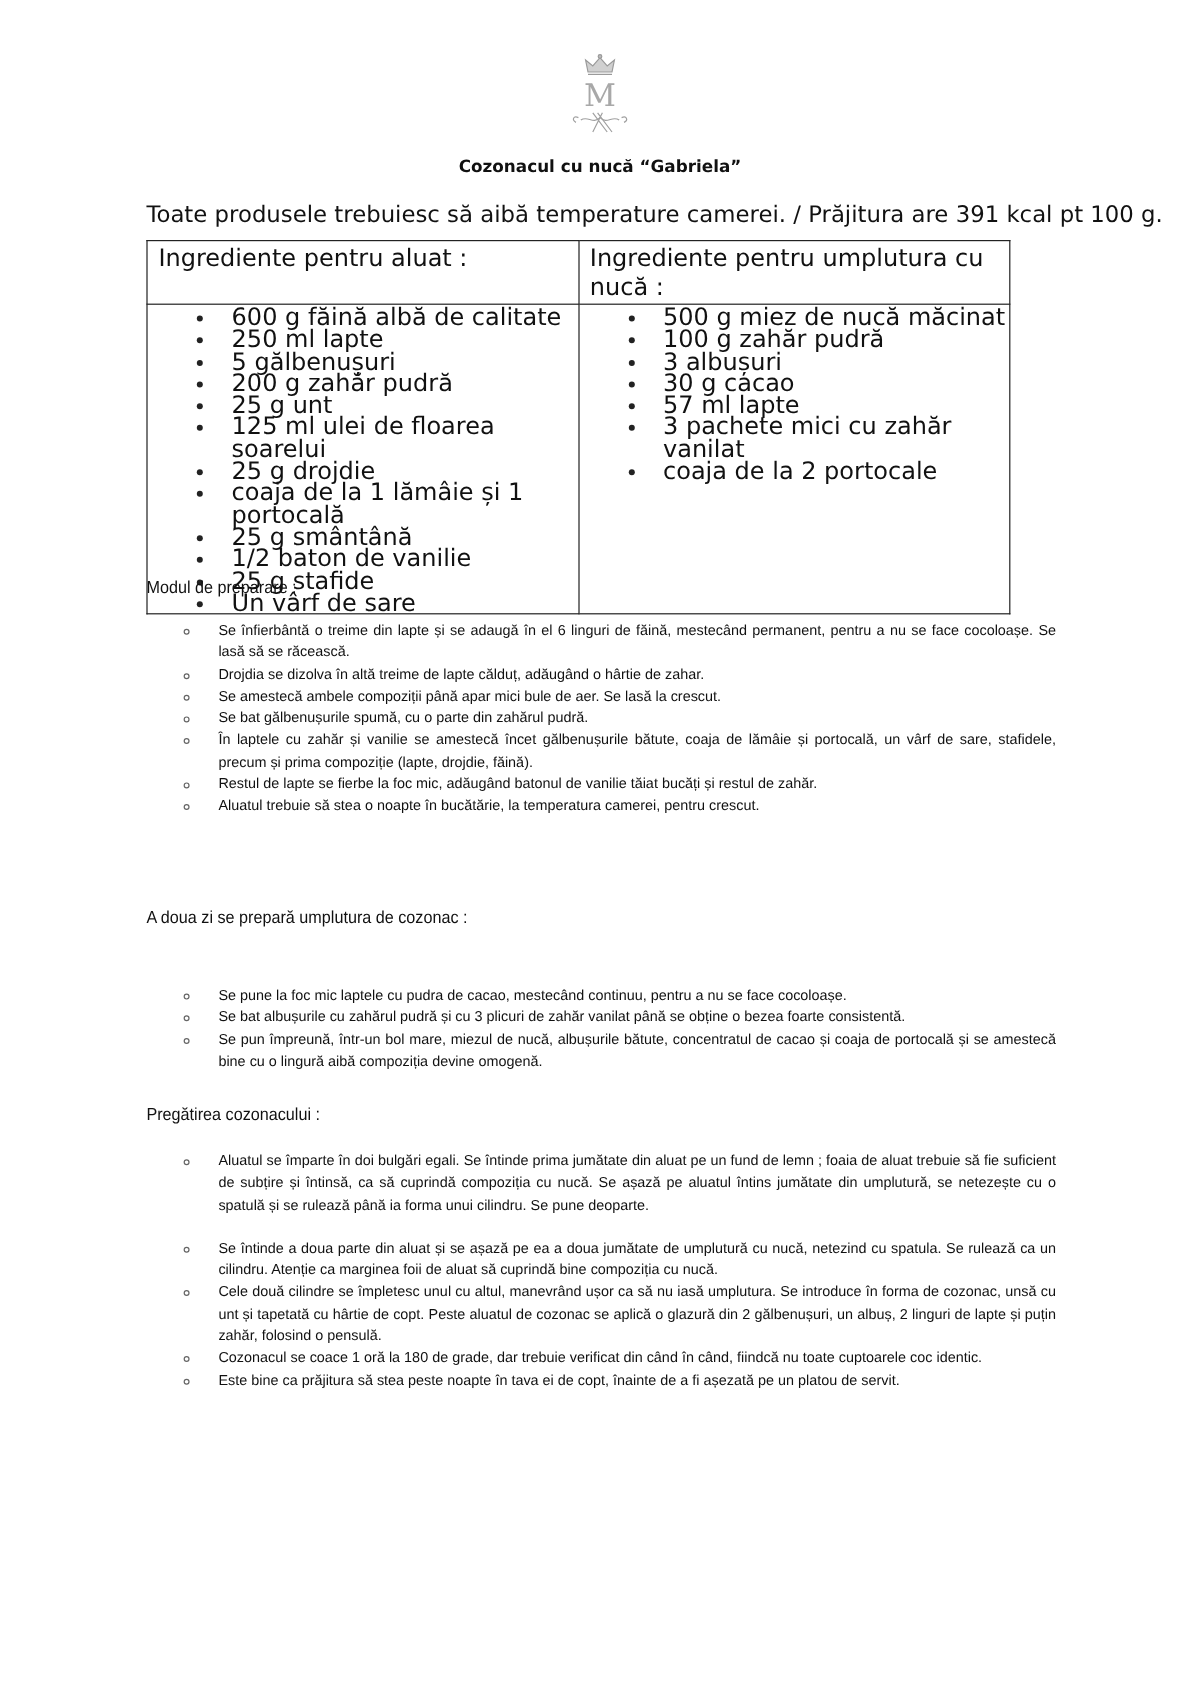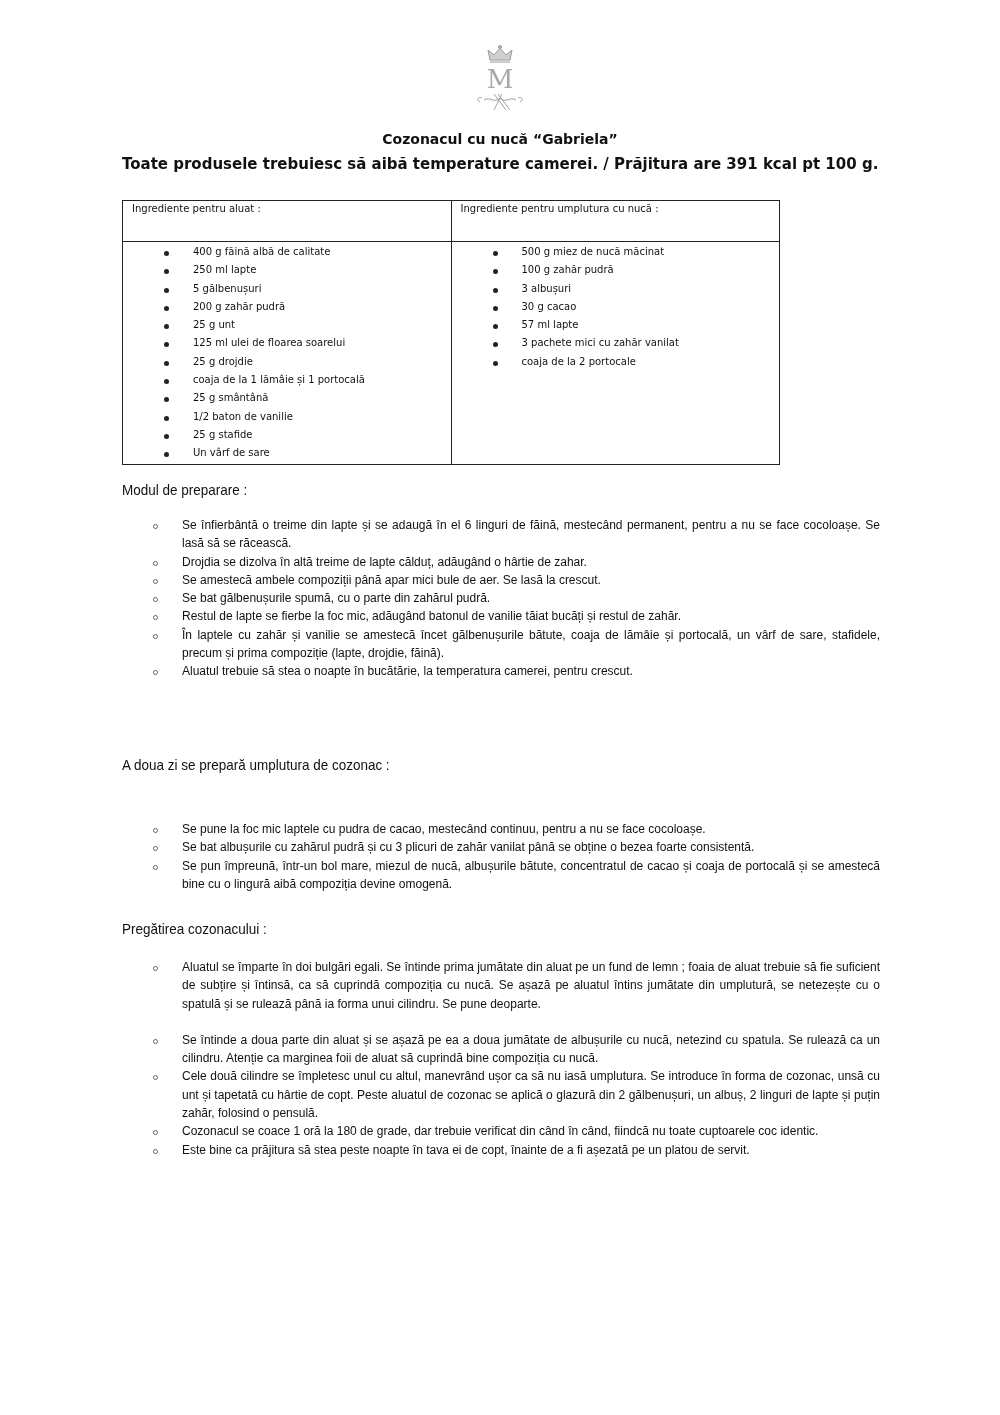--- a/index.html
+++ b/index.html
@@ -13,9 +13,8 @@
     font-family: "DejaVu Sans", sans-serif; font-weight: bold; font-size: 14px; letter-spacing: 0;
   }
   .intro {
-    position: absolute; top: 155px; left: 122px; font-size: 15px;
+    position: absolute; top: 168px; left: 122px; font-size: 19px;
     font-family: "DejaVu Sans", sans-serif;
-    font-weight: bold;
   }
   table.ing {
     position: absolute; left: 122px; top: 200px; width: 658px;

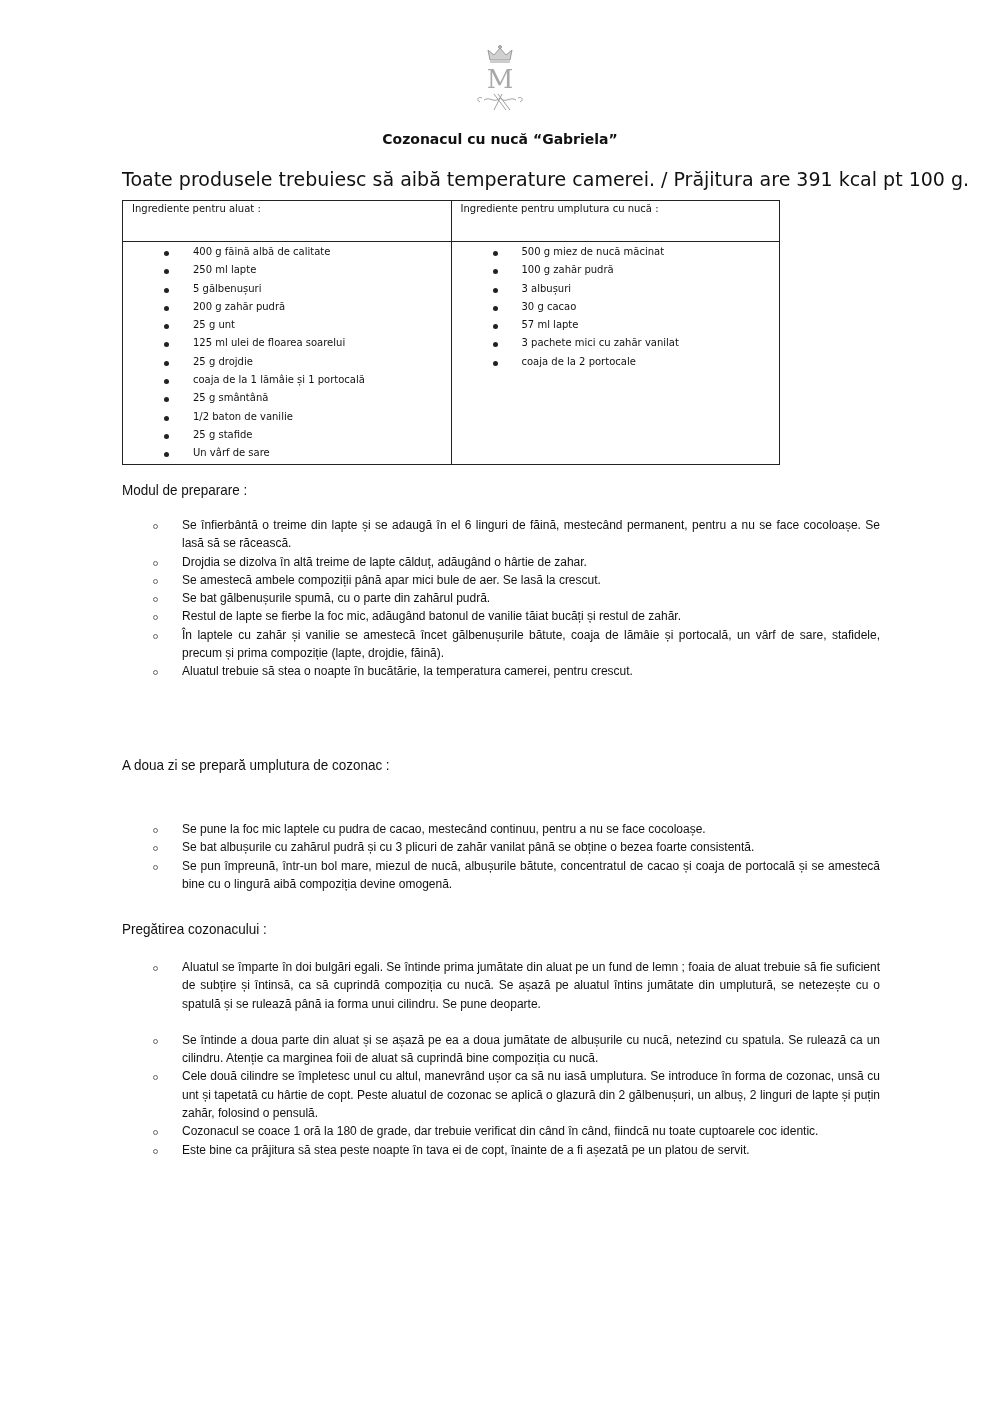--- a/index.html
+++ b/index.html
@@ -17,8 +17,8 @@
     font-family: "DejaVu Sans", sans-serif;
   }
   table.ing {
-    position: absolute; left: 122px; top: 200px; width: 658px;
-    border-collapse: collapse; font-size: 10px;
+    position: absolute; left: 122px; top: 200px; width: 720px;
+    border-collapse: collapse; font-size: 20px;
   }
   table.ing td { border: 1px solid #222; vertical-align: top; padding: 0; width: 50%; }
   table.ing td.head { height: 36px; padding: 2px 9px; }

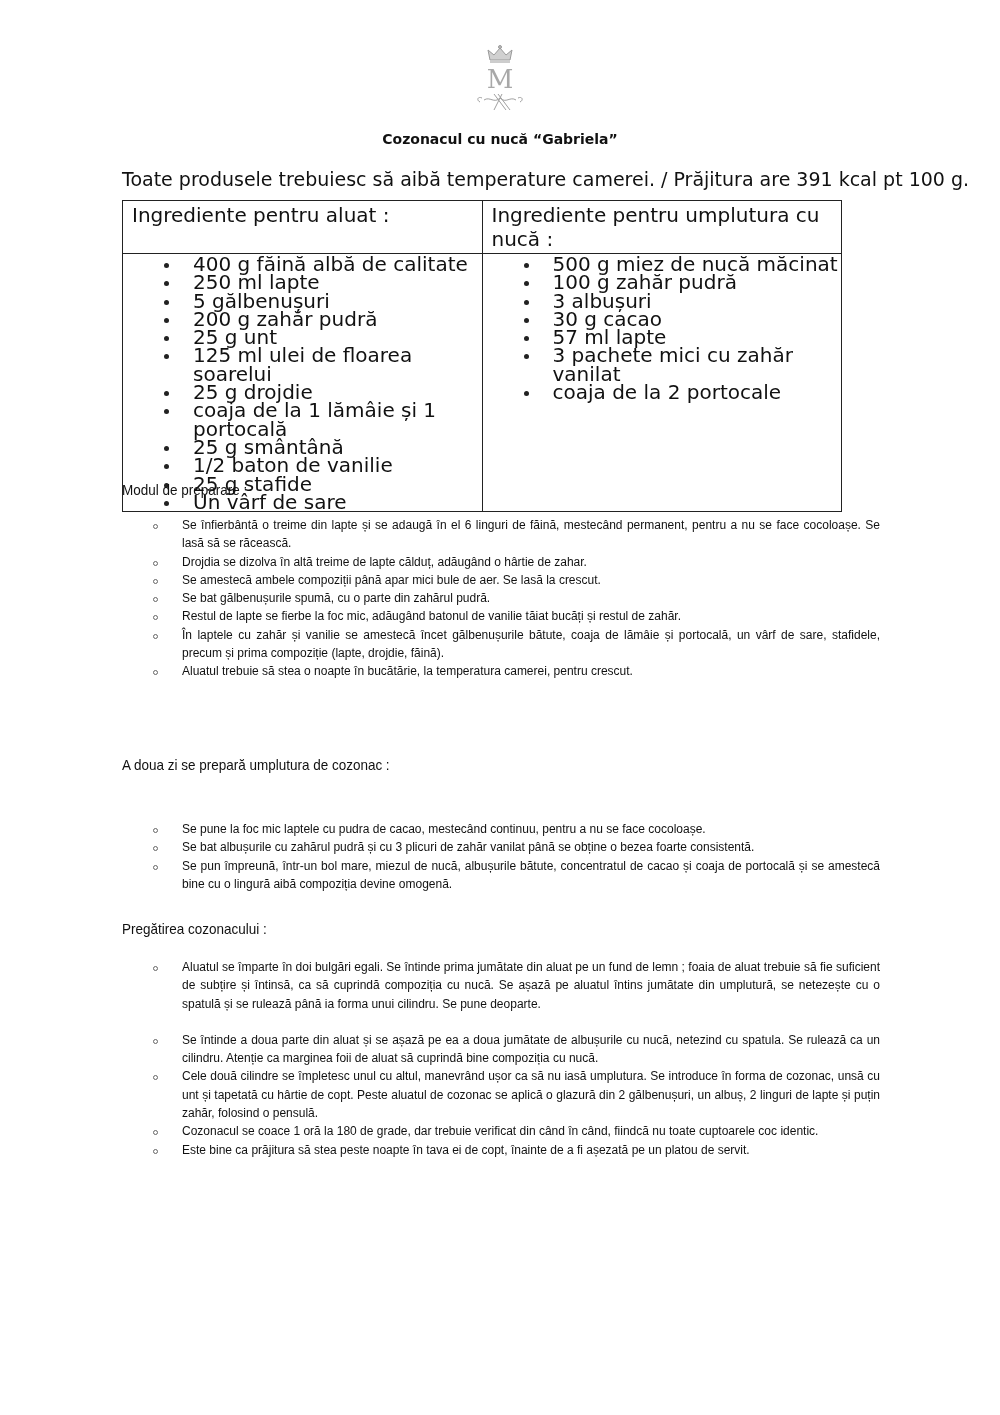--- a/index.html
+++ b/index.html
@@ -74,7 +74,7 @@
   <tr>
     <td class="body">
       <ul>
-        <li>400 g făină albă de calitate</li>
+        <li>600 g făină albă de calitate</li>
         <li>250 ml lapte</li>
         <li>5 gălbenușuri</li>
         <li>200 g zahăr pudră</li>

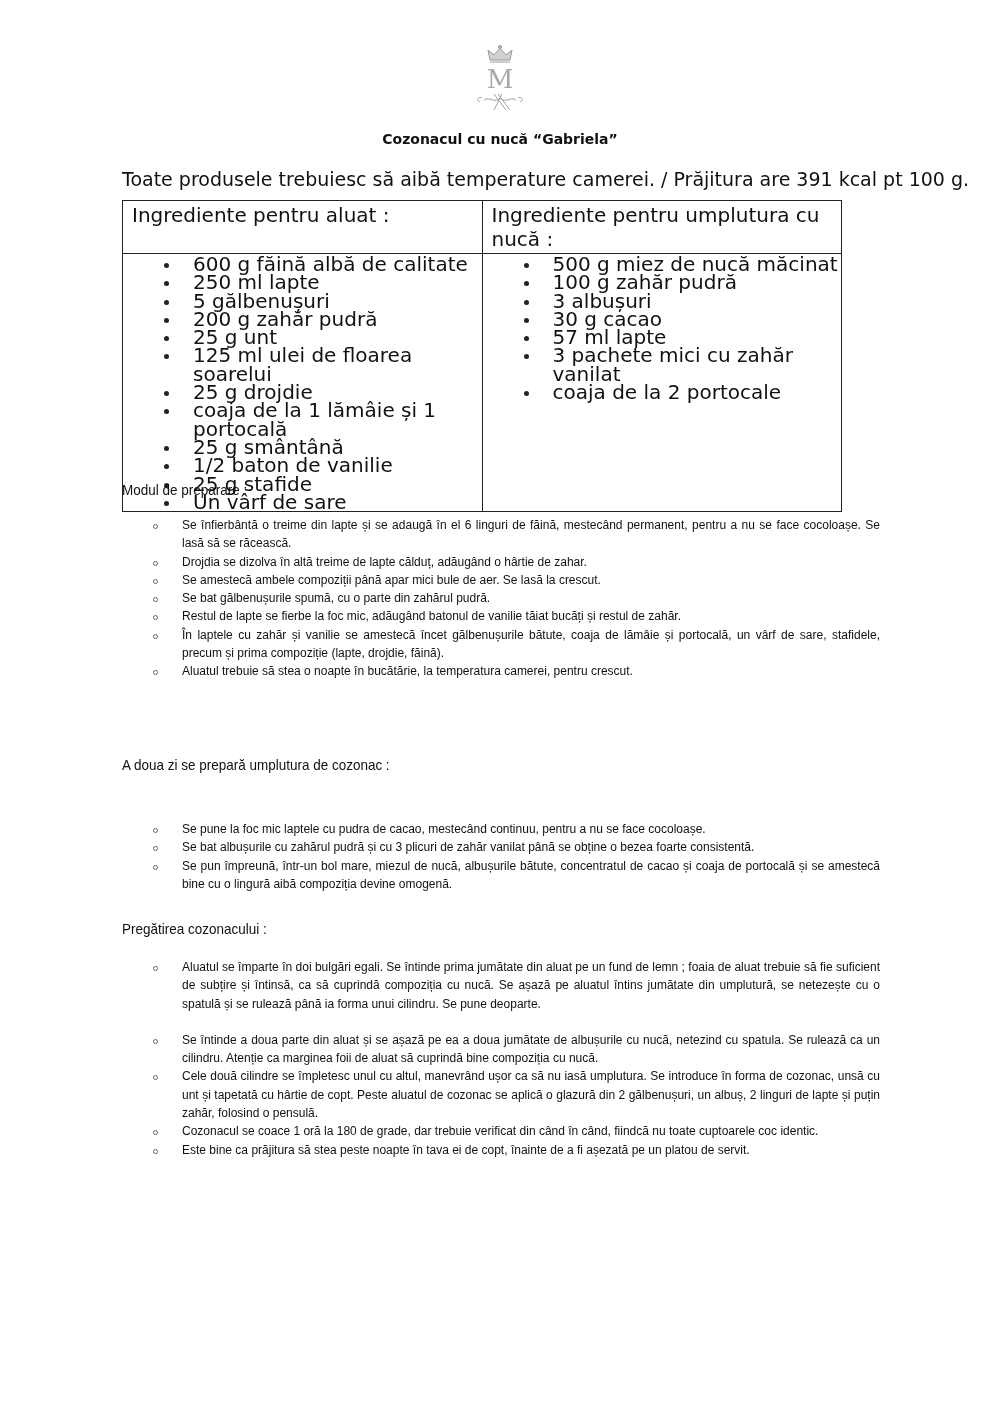--- a/index.html
+++ b/index.html
@@ -109,8 +109,8 @@
   <li>Drojdia se dizolva în altă treime de lapte călduț, adăugând o hârtie de zahar.</li>
   <li>Se amestecă ambele compoziții până apar mici bule de aer. Se lasă la crescut.</li>
   <li>Se bat gălbenușurile spumă, cu o parte din zahărul pudră.</li>
+  <li>În laptele cu zahăr și vanilie se amestecă încet gălbenușurile bătute, coaja de lămâie și portocală, un vârf de sare, stafidele, precum și prima compoziție (lapte, drojdie, făină).</li>
   <li>Restul de lapte se fierbe la foc mic, adăugând batonul de vanilie tăiat bucăți și restul de zahăr.</li>
-  <li>În laptele cu zahăr și vanilie se amestecă încet gălbenușurile bătute, coaja de lămâie și portocală, un vârf de sare, stafidele, precum și prima compoziție (lapte, drojdie, făină).</li>
   <li>Aluatul trebuie să stea o noapte în bucătărie, la temperatura camerei, pentru crescut.</li>
 </ol>
 

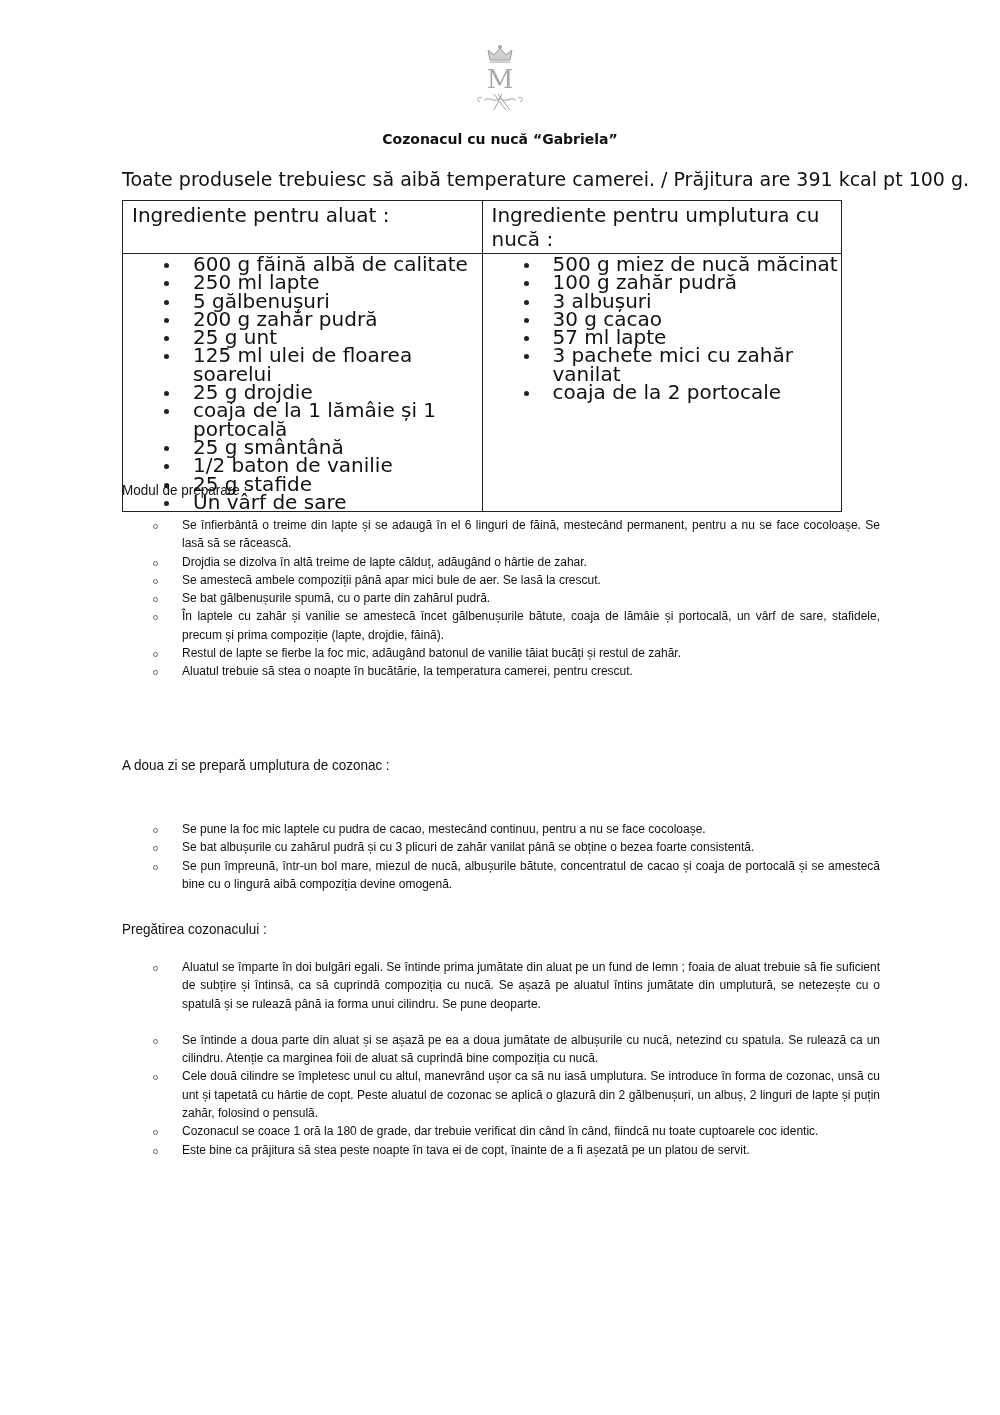--- a/index.html
+++ b/index.html
@@ -124,7 +124,7 @@
 <div class="section-label" style="top:921px;">Pregătirea cozonacului :</div>
 <ol class="steps" style="top:958px;">
   <li>Aluatul se împarte în doi bulgări egali. Se întinde prima jumătate din aluat pe un fund de lemn ; foaia de aluat trebuie să fie suficient de subțire și întinsă, ca să cuprindă compoziția cu nucă. Se așază pe aluatul întins jumătate din umplutură, se netezește cu o spatulă și se rulează până ia forma unui cilindru. Se pune deoparte.</li>
-  <li class="gap">Se întinde a doua parte din aluat și se așază pe ea a doua jumătate de albușurile cu nucă, netezind cu spatula. Se rulează ca un cilindru. Atenție ca marginea foii de aluat să cuprindă bine compoziția cu nucă.</li>
+  <li class="gap">Se întinde a doua parte din aluat și se așază pe ea a doua jumătate de umplutură cu nucă, netezind cu spatula. Se rulează ca un cilindru. Atenție ca marginea foii de aluat să cuprindă bine compoziția cu nucă.</li>
   <li>Cele două cilindre se împletesc unul cu altul, manevrând ușor ca să nu iasă umplutura. Se introduce în forma de cozonac, unsă cu unt și tapetată cu hârtie de copt. Peste aluatul de cozonac se aplică o glazură din 2 gălbenușuri, un albuș, 2 linguri de lapte și puțin zahăr, folosind o pensulă.</li>
   <li>Cozonacul se coace 1 oră la 180 de grade, dar trebuie verificat din când în când, fiindcă nu toate cuptoarele coc identic.</li>
   <li>Este bine ca prăjitura să stea peste noapte în tava ei de copt, înainte de a fi așezată pe un platou de servit.</li>

